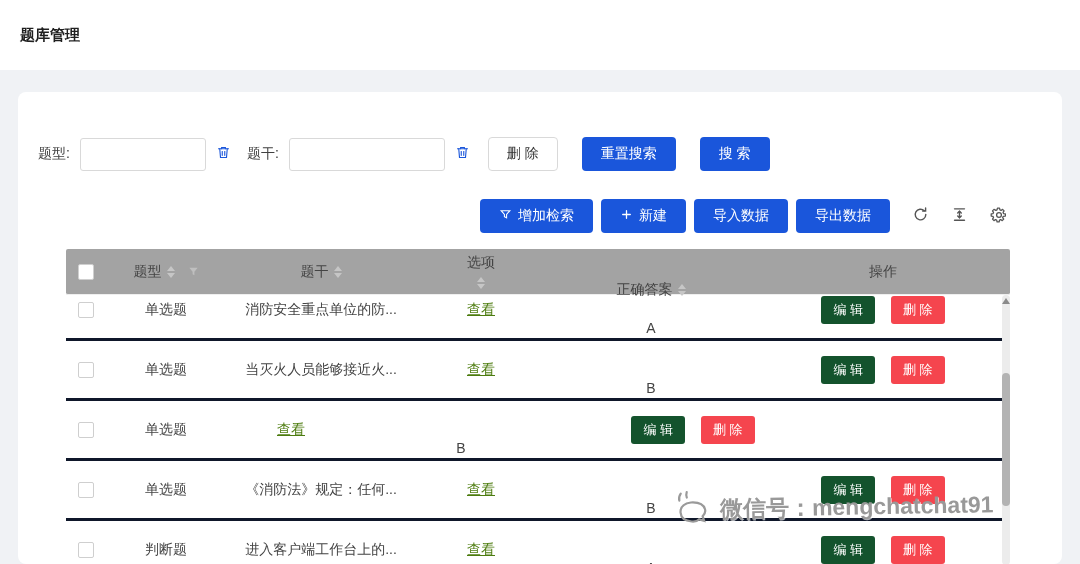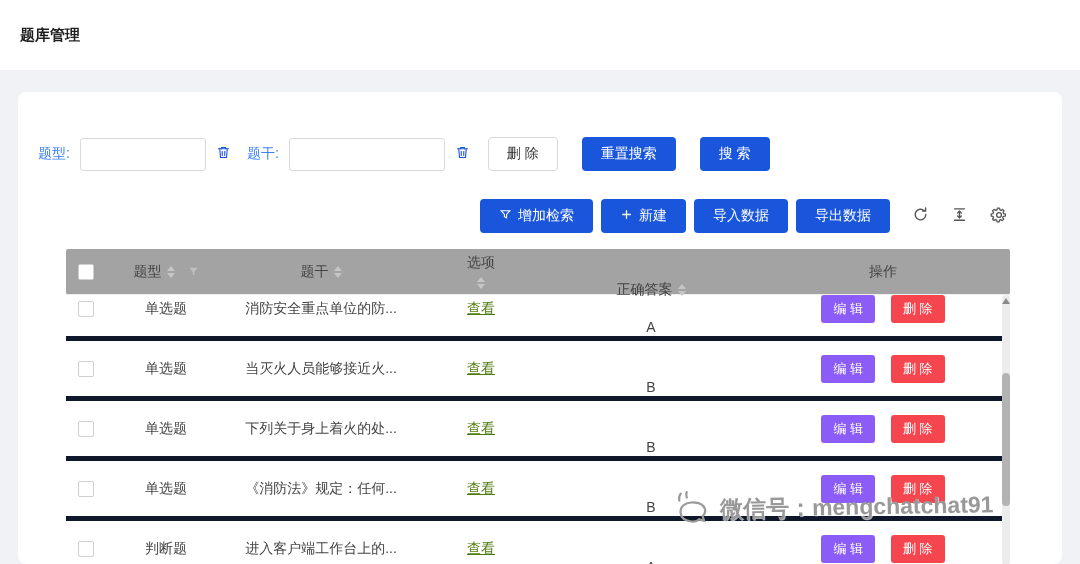--- a/index.html
+++ b/index.html
@@ -21,7 +21,7 @@
 
   
   .filter-row { display: flex; align-items: center; margin-top: 45px; padding-left: 20px; height: 34px; }
-  .filter-label { color: #3b82f6; margin-right: 10px; white-space: nowrap; }
+  .filter-label { color: #404040; margin-right: 10px; white-space: nowrap; }
   .txt-input {
     width: 126px; height: 33px; border: 1px solid #d9d9d9; border-radius: 3px;
     padding: 0 8px; font-size: 14px; outline: none; background: #fff;

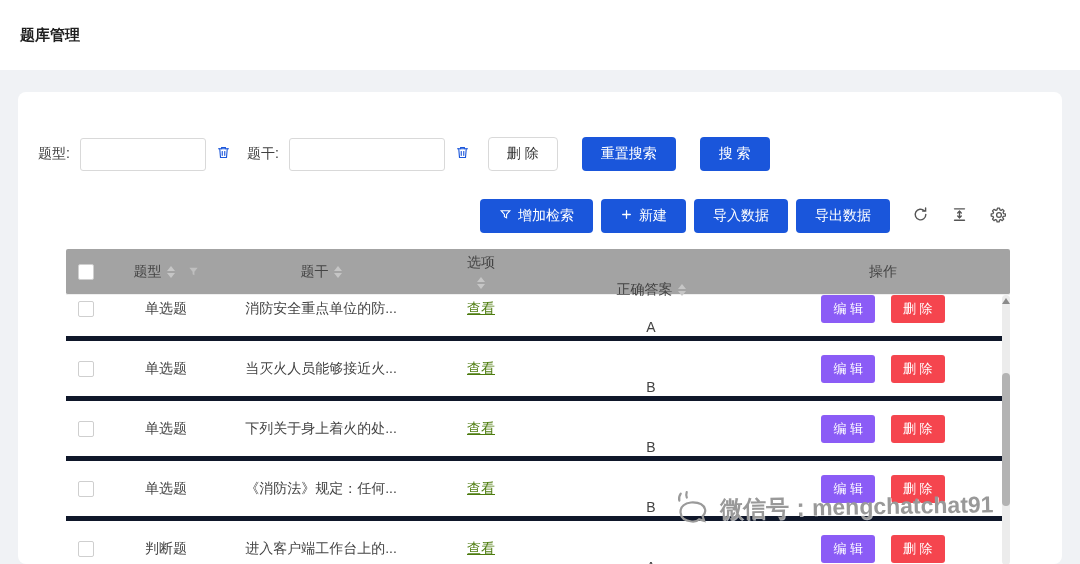--- a/index.html
+++ b/index.html
@@ -63,7 +63,7 @@
 
   .tbody { height: 270px; overflow: hidden; position: relative; }
   .rows { margin-top: -14px; }
-  .row { display: flex; align-items: center; height: 60px; border-bottom: 5px solid #0f172a; color: #444; }
+  .row { display: flex; align-items: center; height: 60px; border-bottom: 3px solid #0f172a; color: #444; }
 
   .checkbox {
     width: 16px; height: 16px; border: 1px solid #cfcfcf; border-radius: 2px;

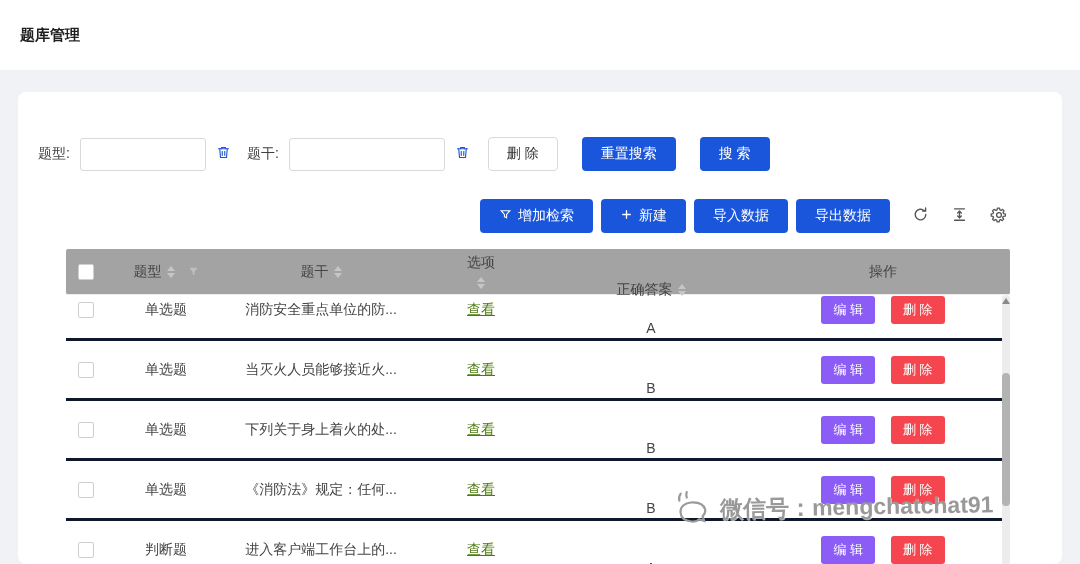--- a/index.html
+++ b/index.html
@@ -71,7 +71,7 @@
   }
   .view-link { color: #4d7c0f; text-decoration: underline; cursor: pointer; }
   .btn-mini { height: 28px; padding: 0 12px; font-size: 13px; border: none; border-radius: 3px; color: #fff; cursor: pointer; white-space: nowrap; }
-  .btn-mini.edit { background: #8b5cf6; margin-right: 16px; }
+  .btn-mini.edit { background: #14532d; margin-right: 16px; }
   .btn-mini.del  { background: #f5454e; }
 
   

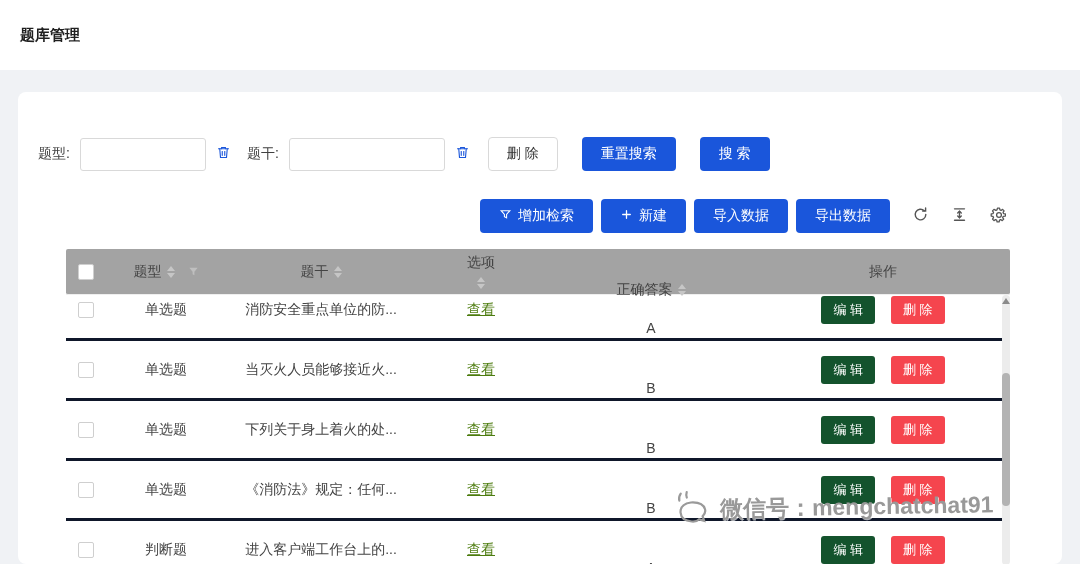--- a/index.html
+++ b/index.html
@@ -264,7 +264,6 @@
       <span class="checkbox"></span>
     </div>
     <div class="cell col-type">单选题</div>
-    <div class="cell col-stem">下列关于身上着火的处...</div>
     <div class="cell col-opt">
       <a class="view-link">查看</a>
     </div>

